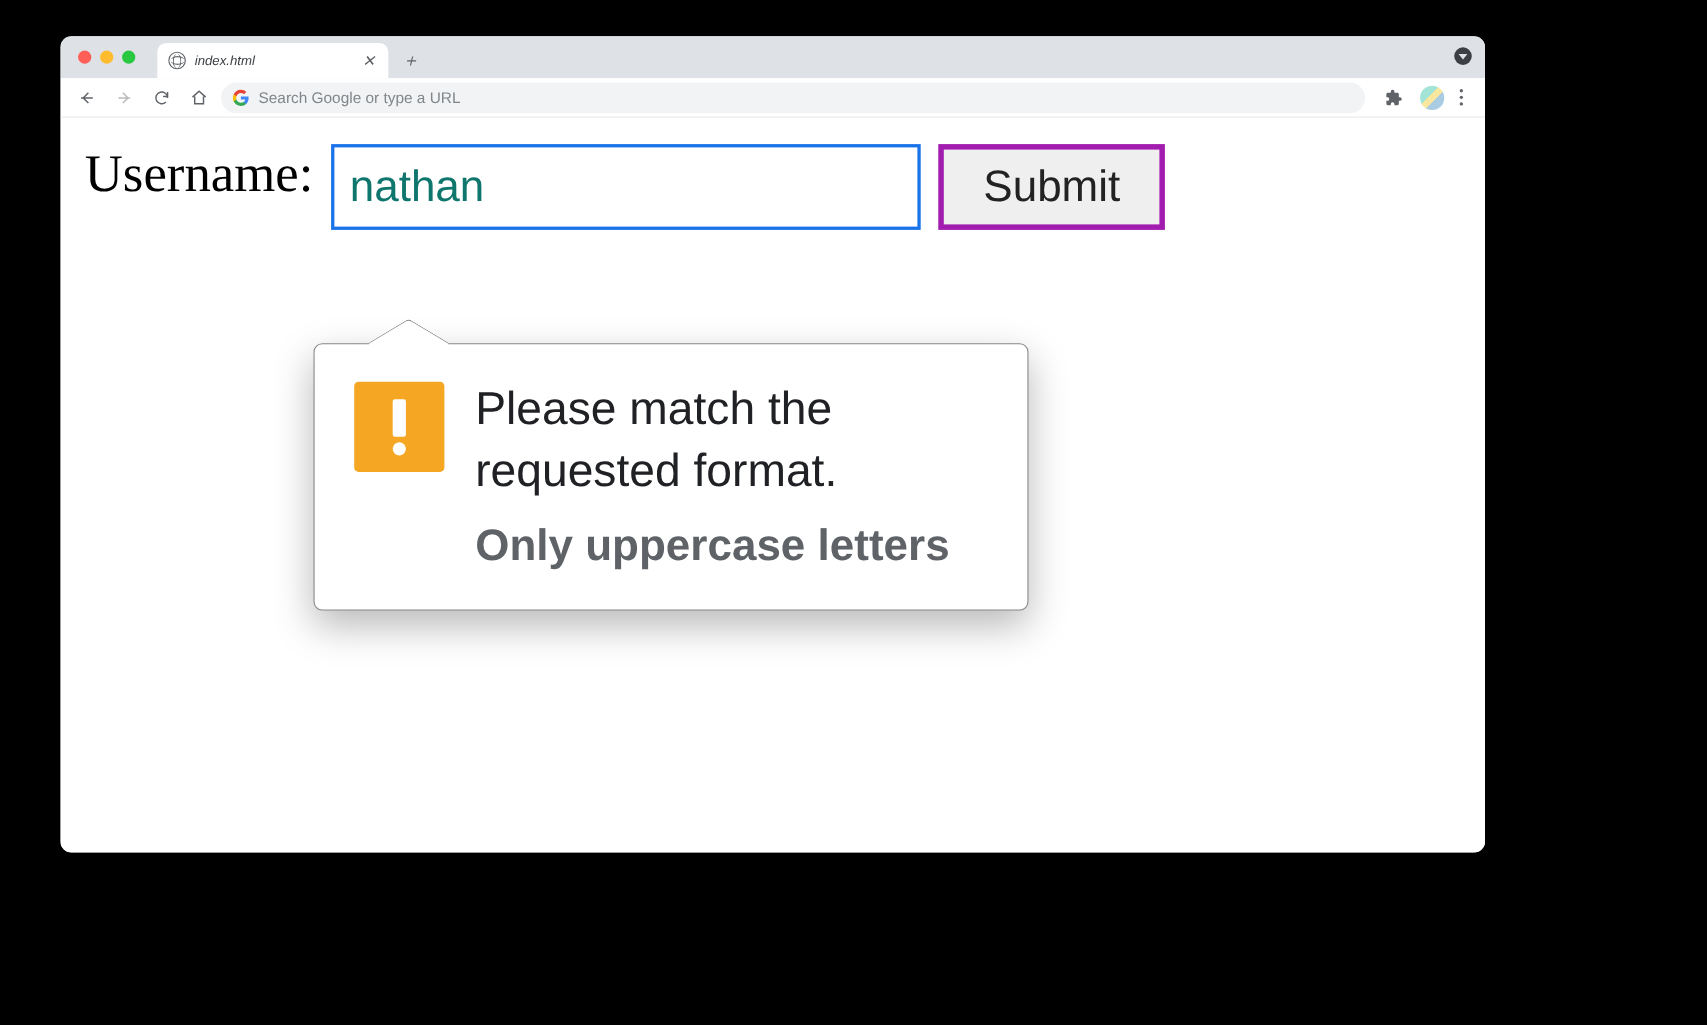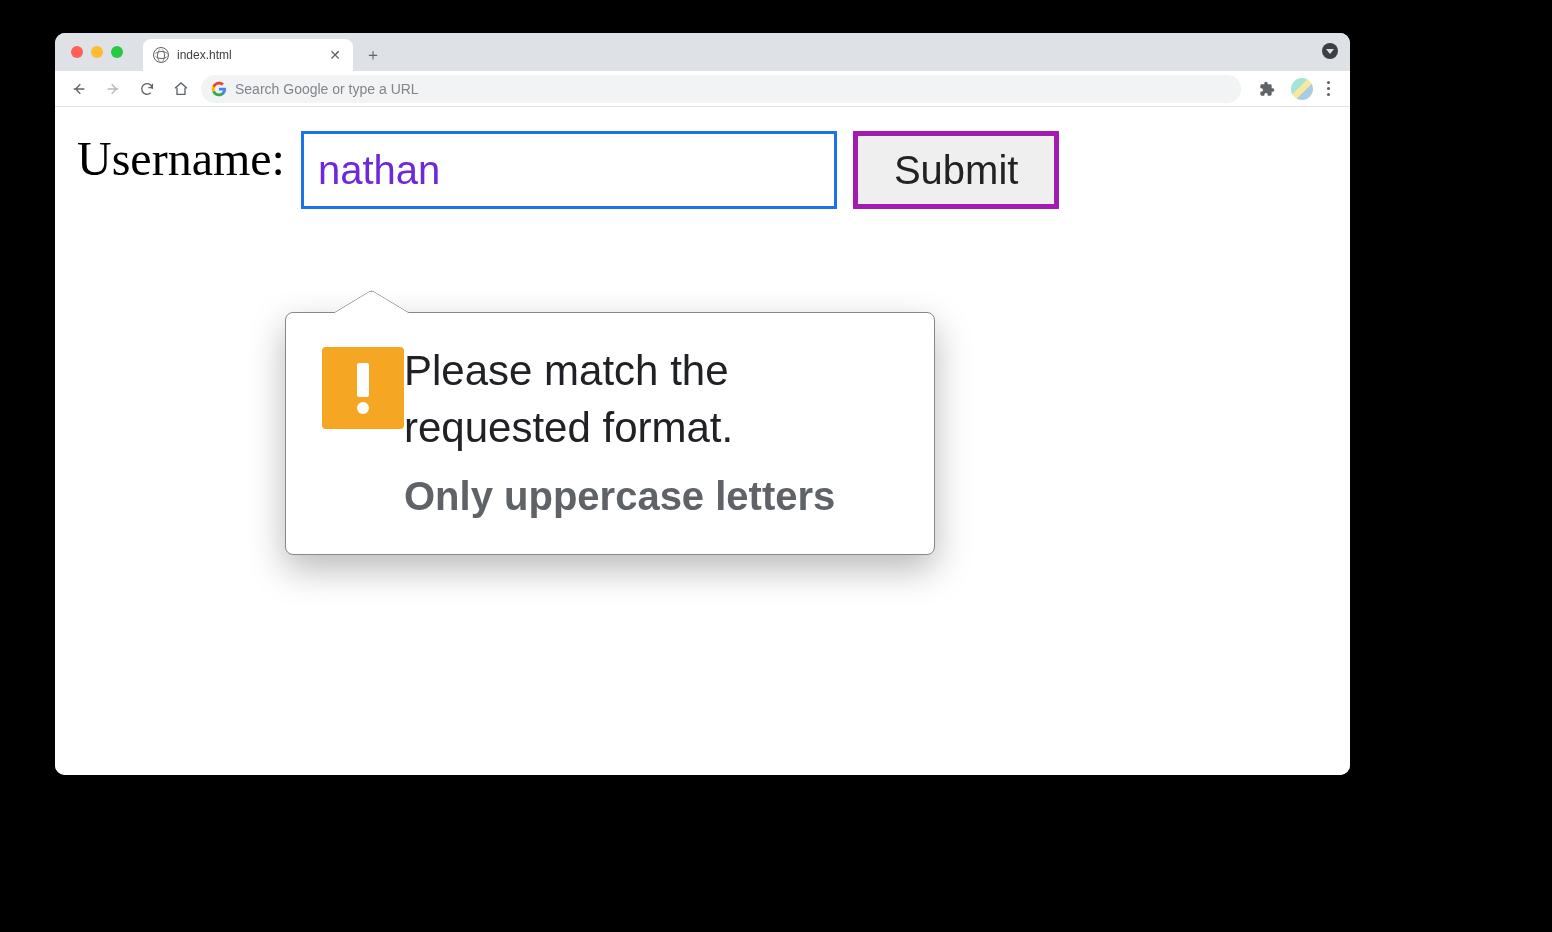--- a/index.html
+++ b/index.html
@@ -29,6 +29,7 @@
       align-items: flex-end;
       padding-left: 10px;
       position: relative;
+      font-style: italic;
     }
     .traffic-lights {
       display: flex;

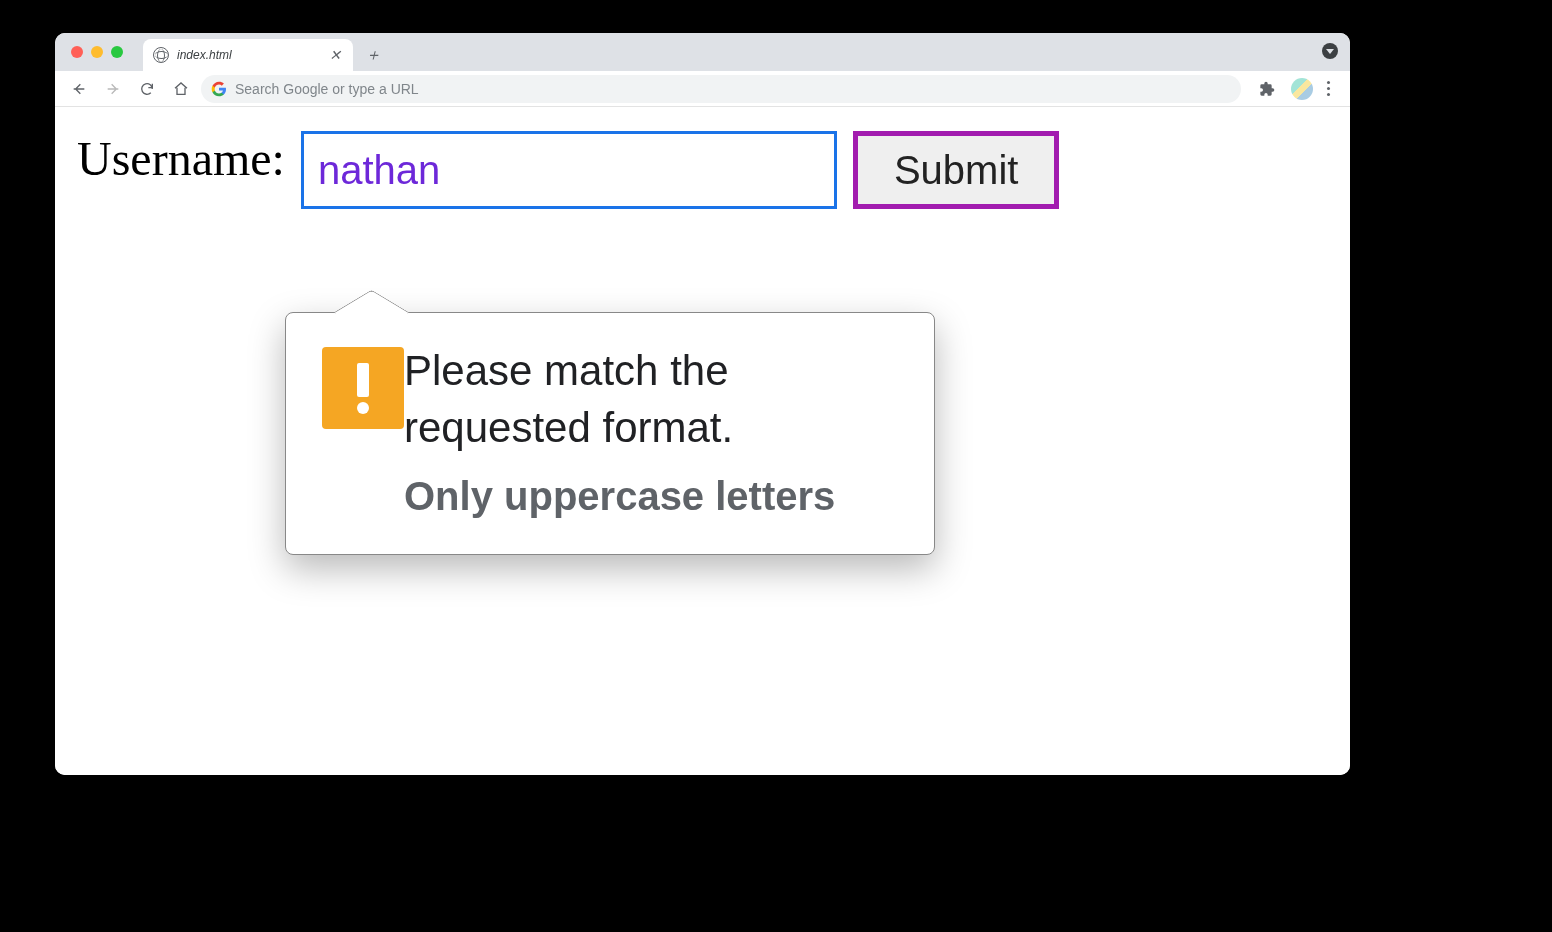--- a/index.html
+++ b/index.html
@@ -165,7 +165,7 @@
       font-family: -apple-system, BlinkMacSystemFont, Arial, sans-serif;
       padding: 0 14px;
       outline: none;
-      color:#6d28d9;
+      color:#0f766e;
       background:#fff;
     }
     .submit-btn {

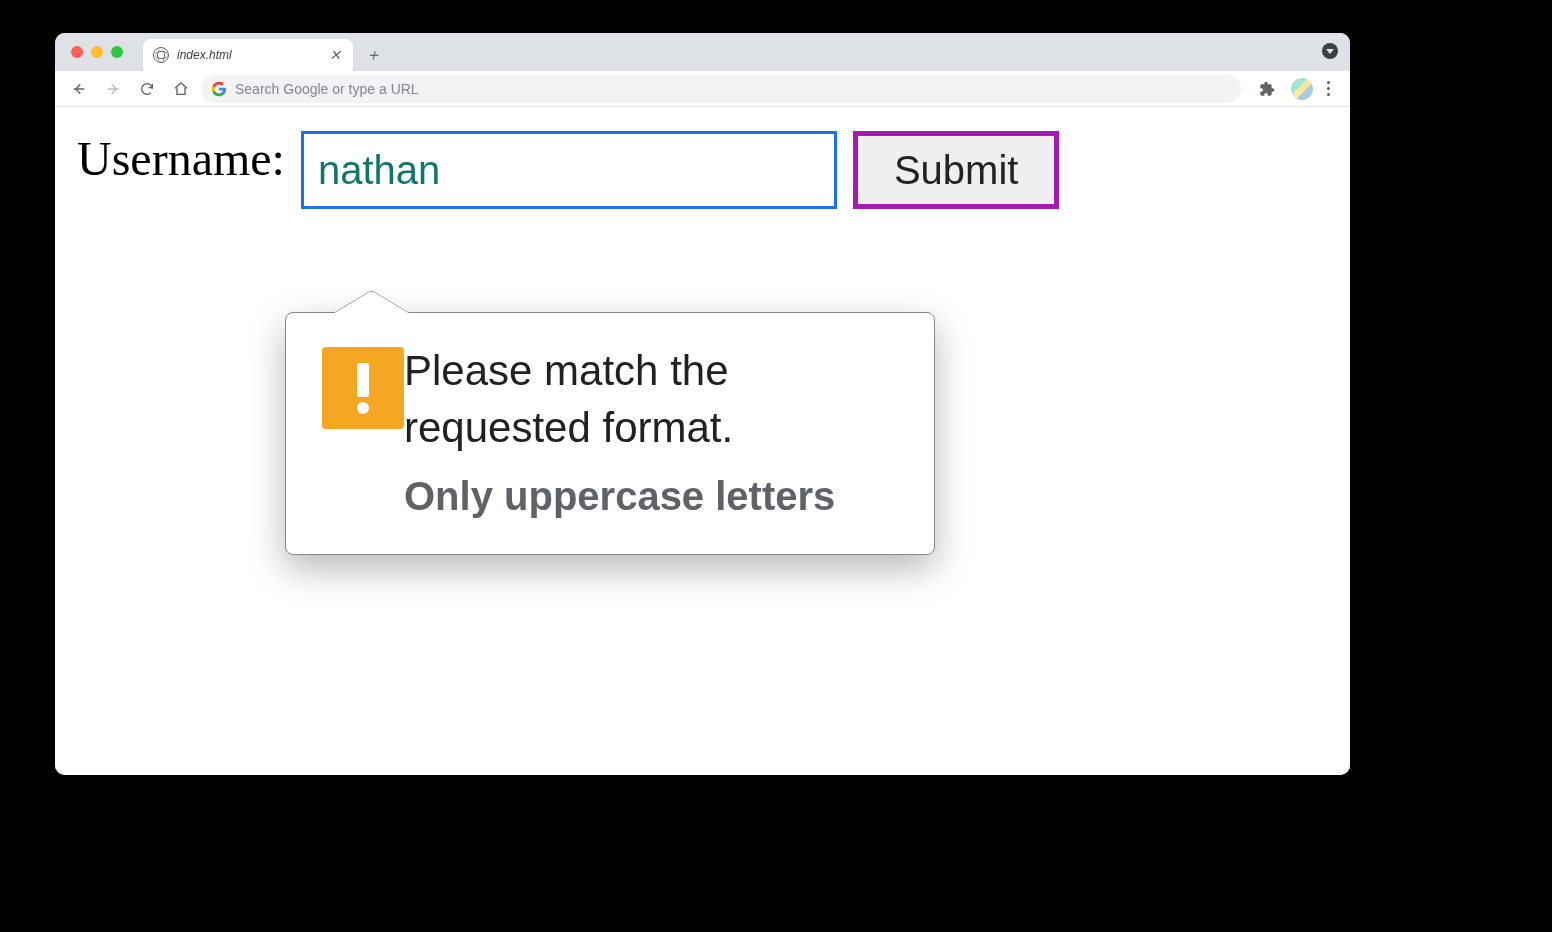--- a/index.html
+++ b/index.html
@@ -190,6 +190,7 @@
       box-shadow: 0 14px 36px rgba(0,0,0,0.28);
       padding: 30px 36px 34px 36px;
       display: flex;
+      gap: 28px;
     }
     .validation-tooltip::before {
       content: "";

